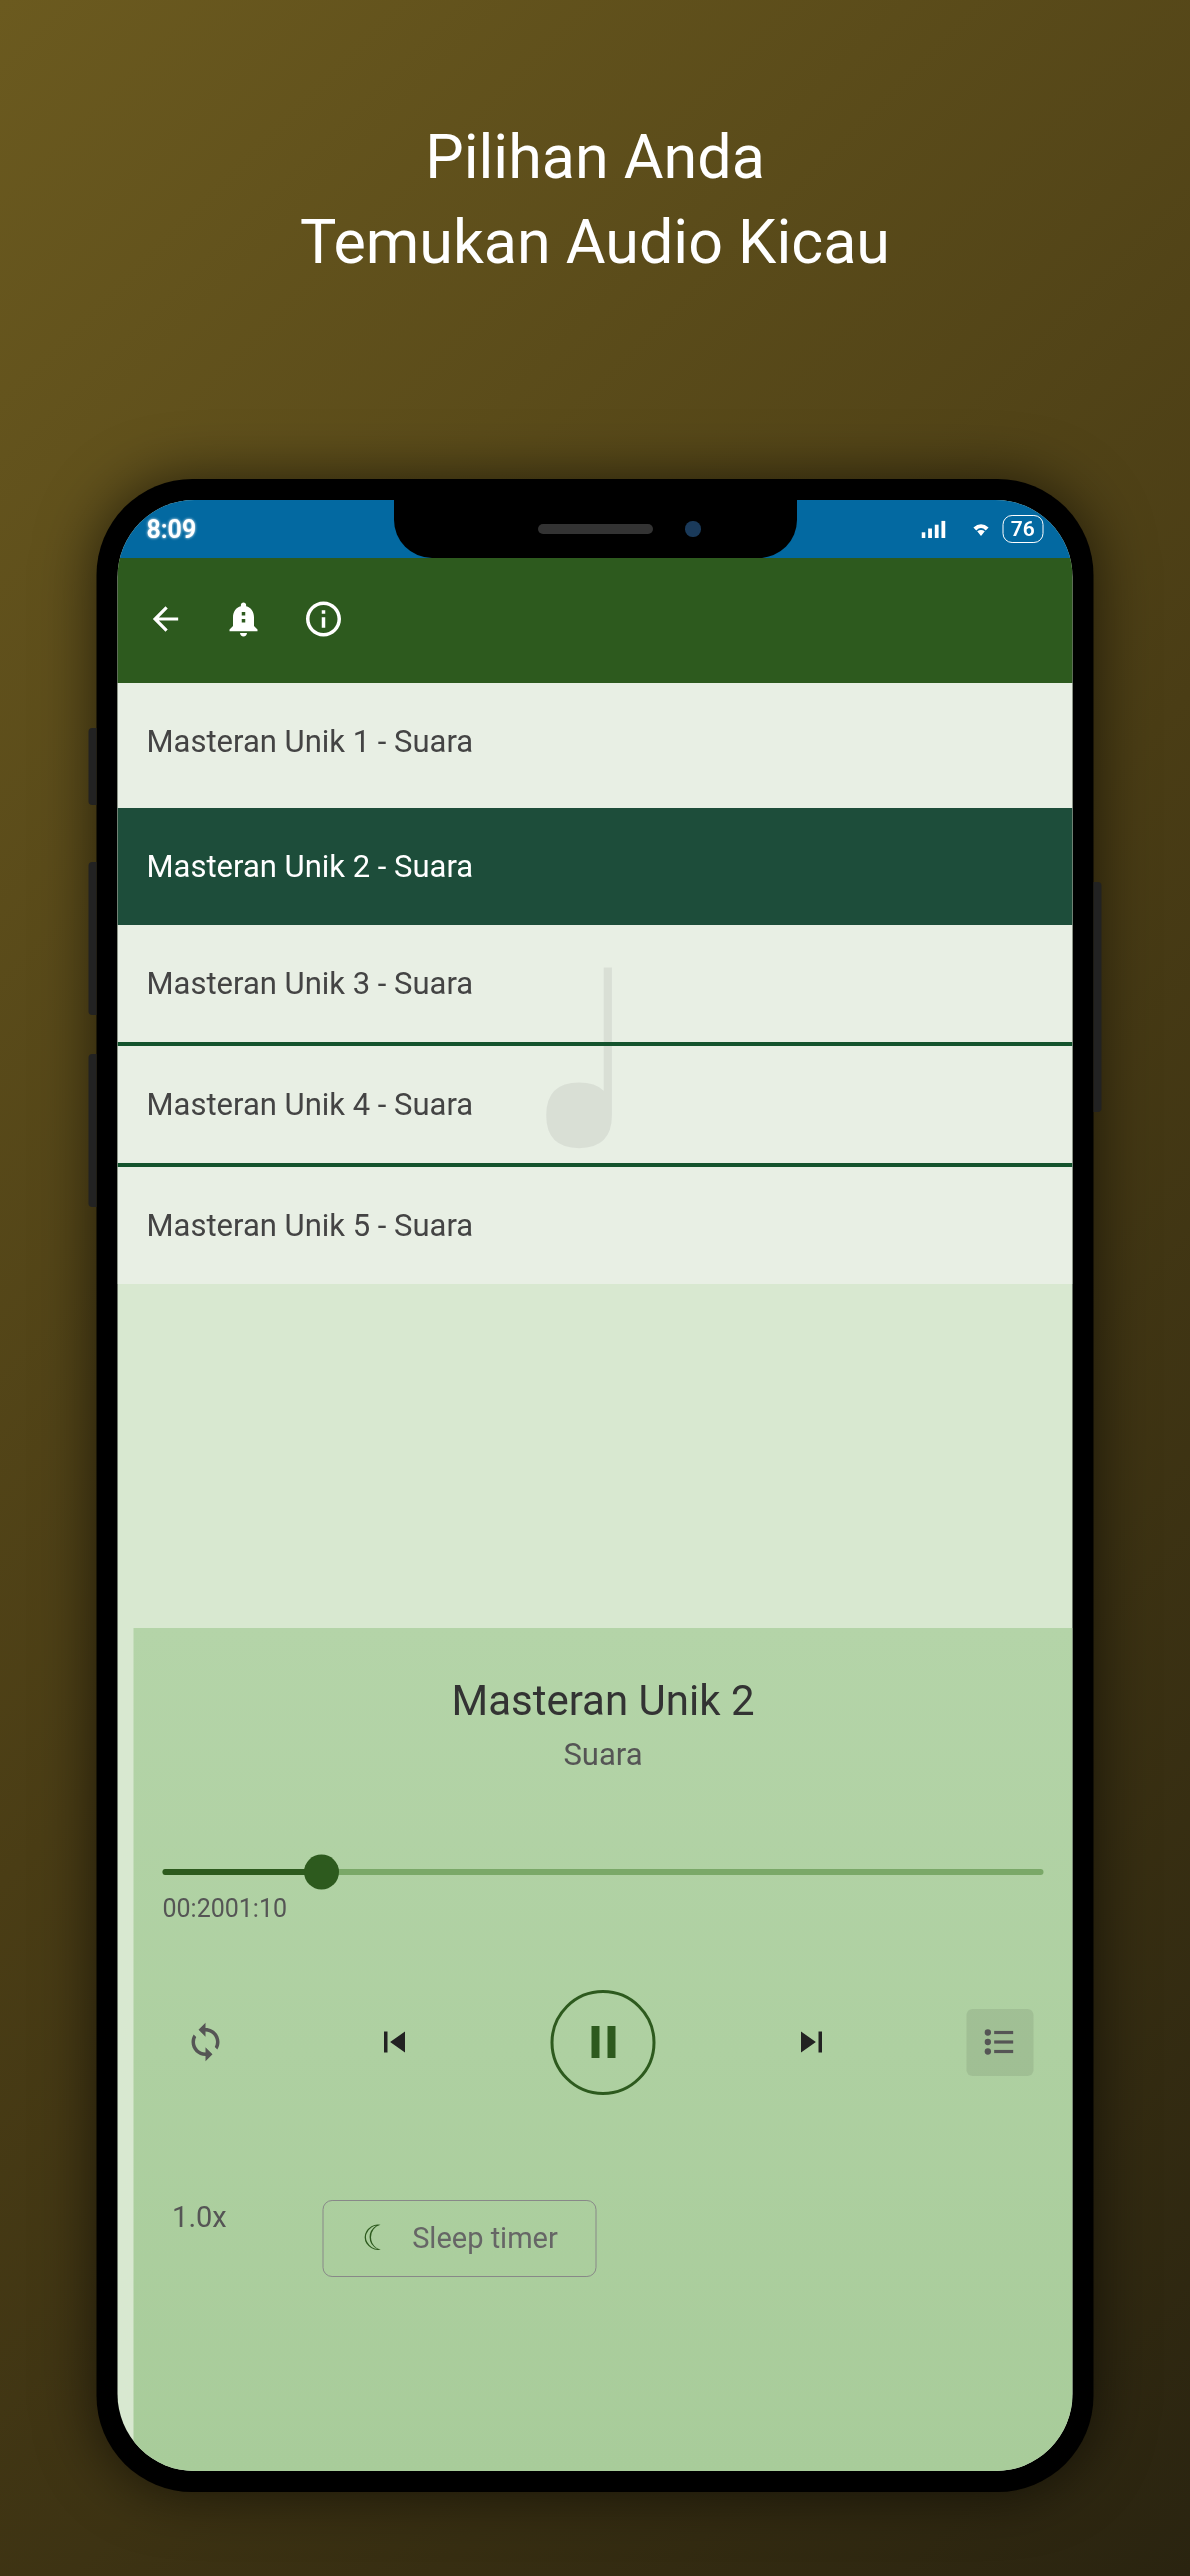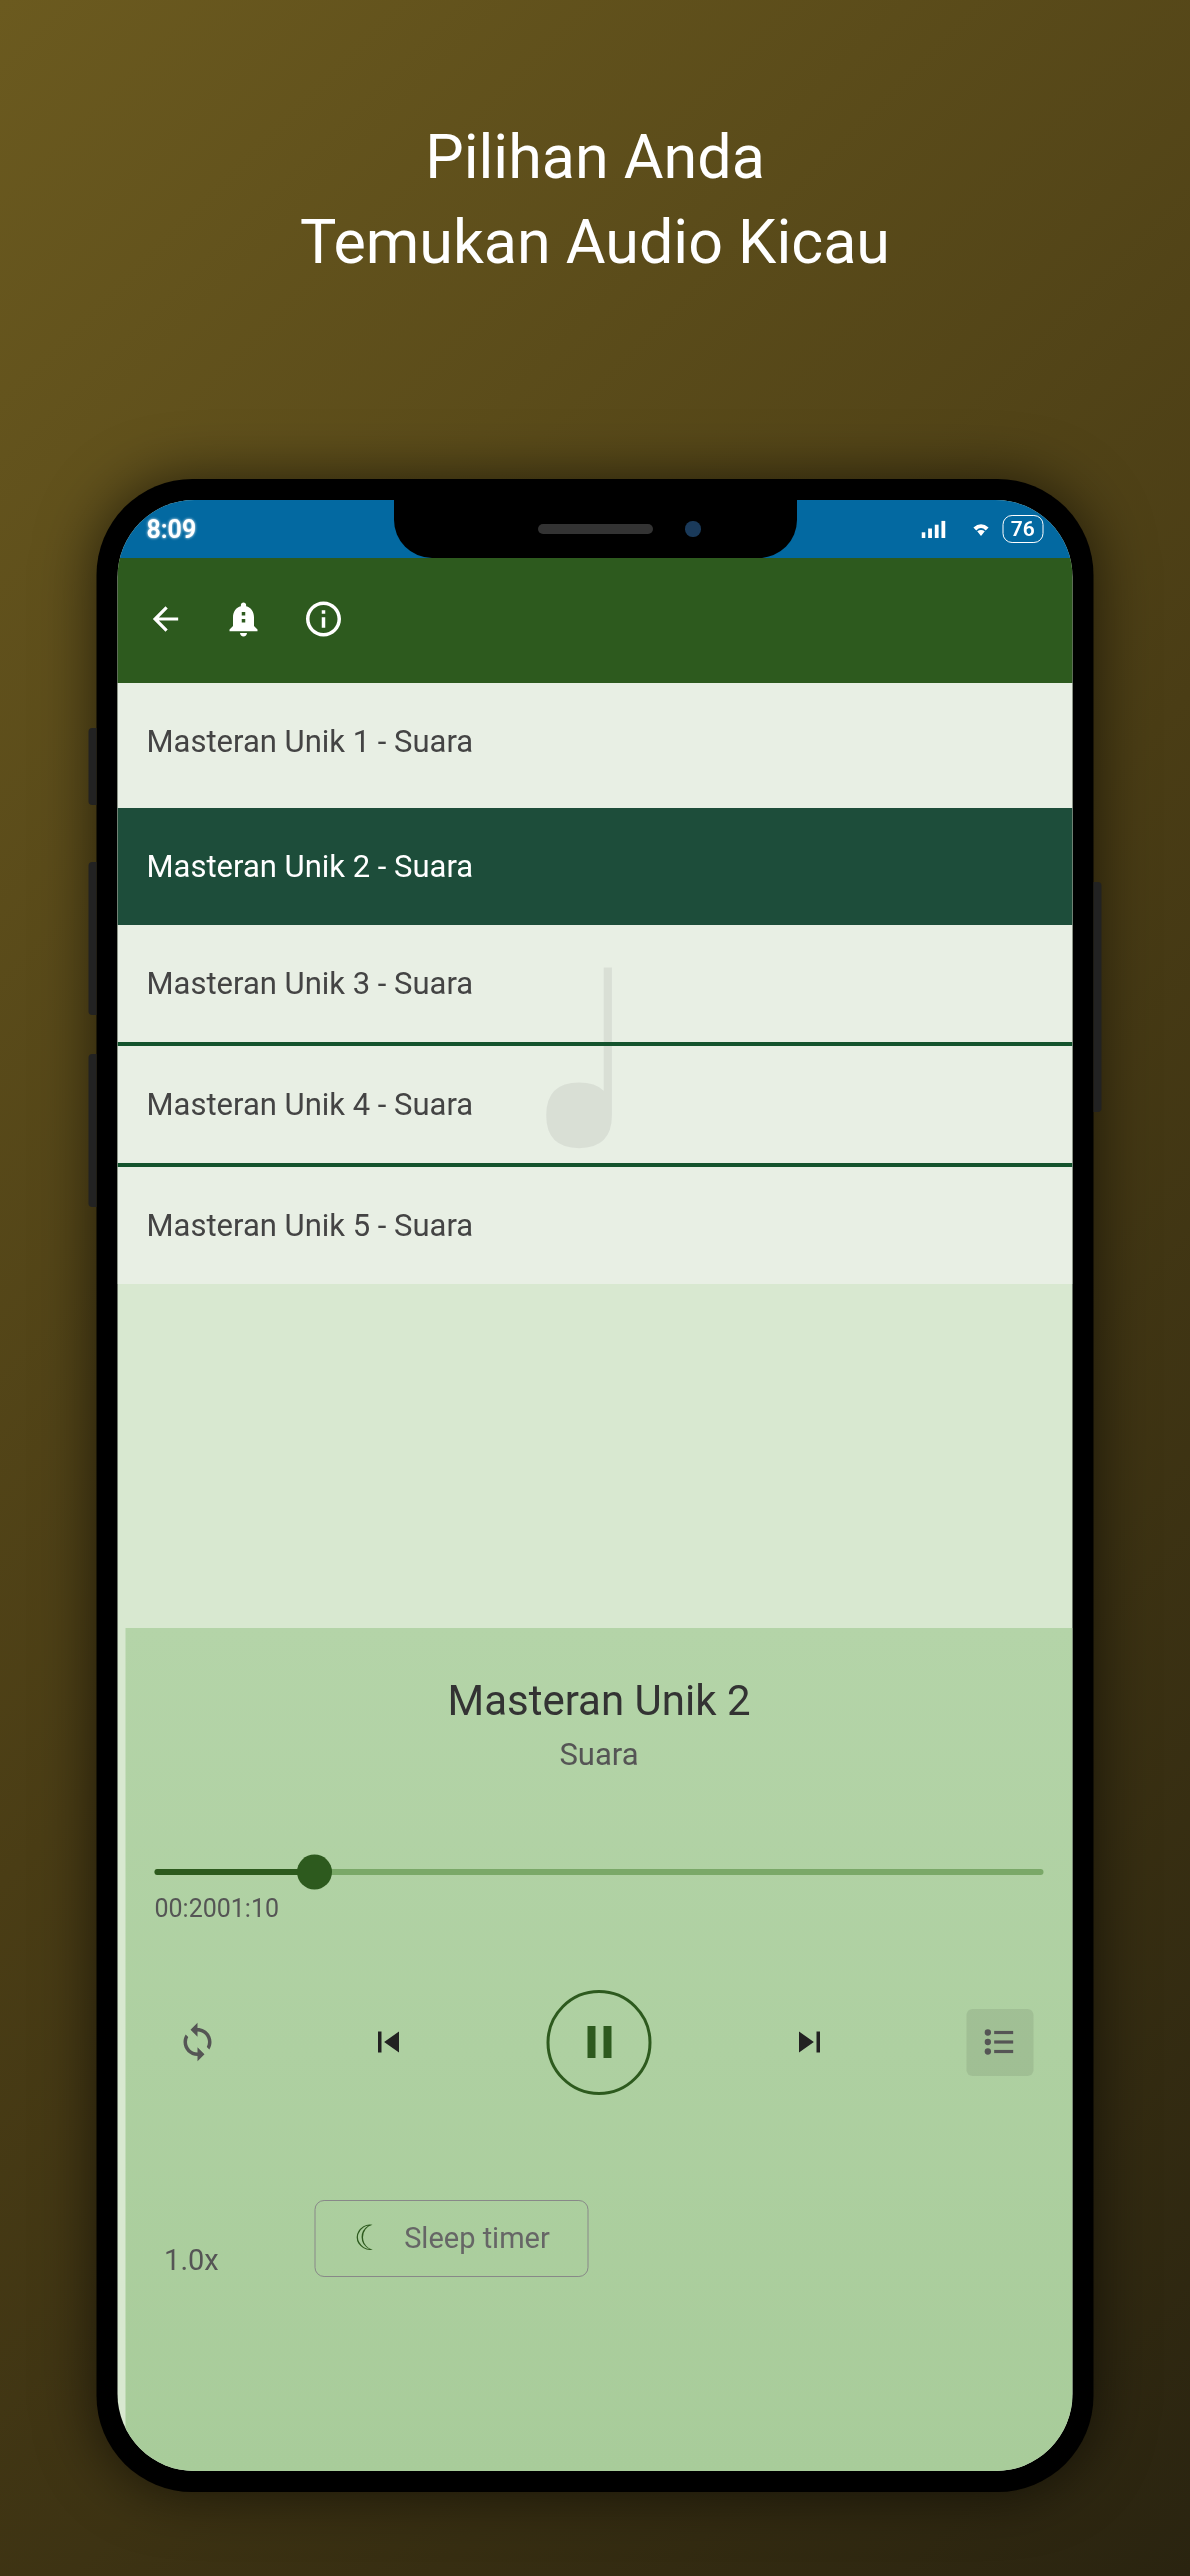--- a/index.html
+++ b/index.html
@@ -126,7 +126,7 @@
 .player-panel {
   position: absolute;
   bottom: 0;
-  left: 8px;
+  left: 16px;
   right: 0;
   height: 843px;
   background: linear-gradient(180deg, #b4d4a8 0%, #a8cc9a 100%);

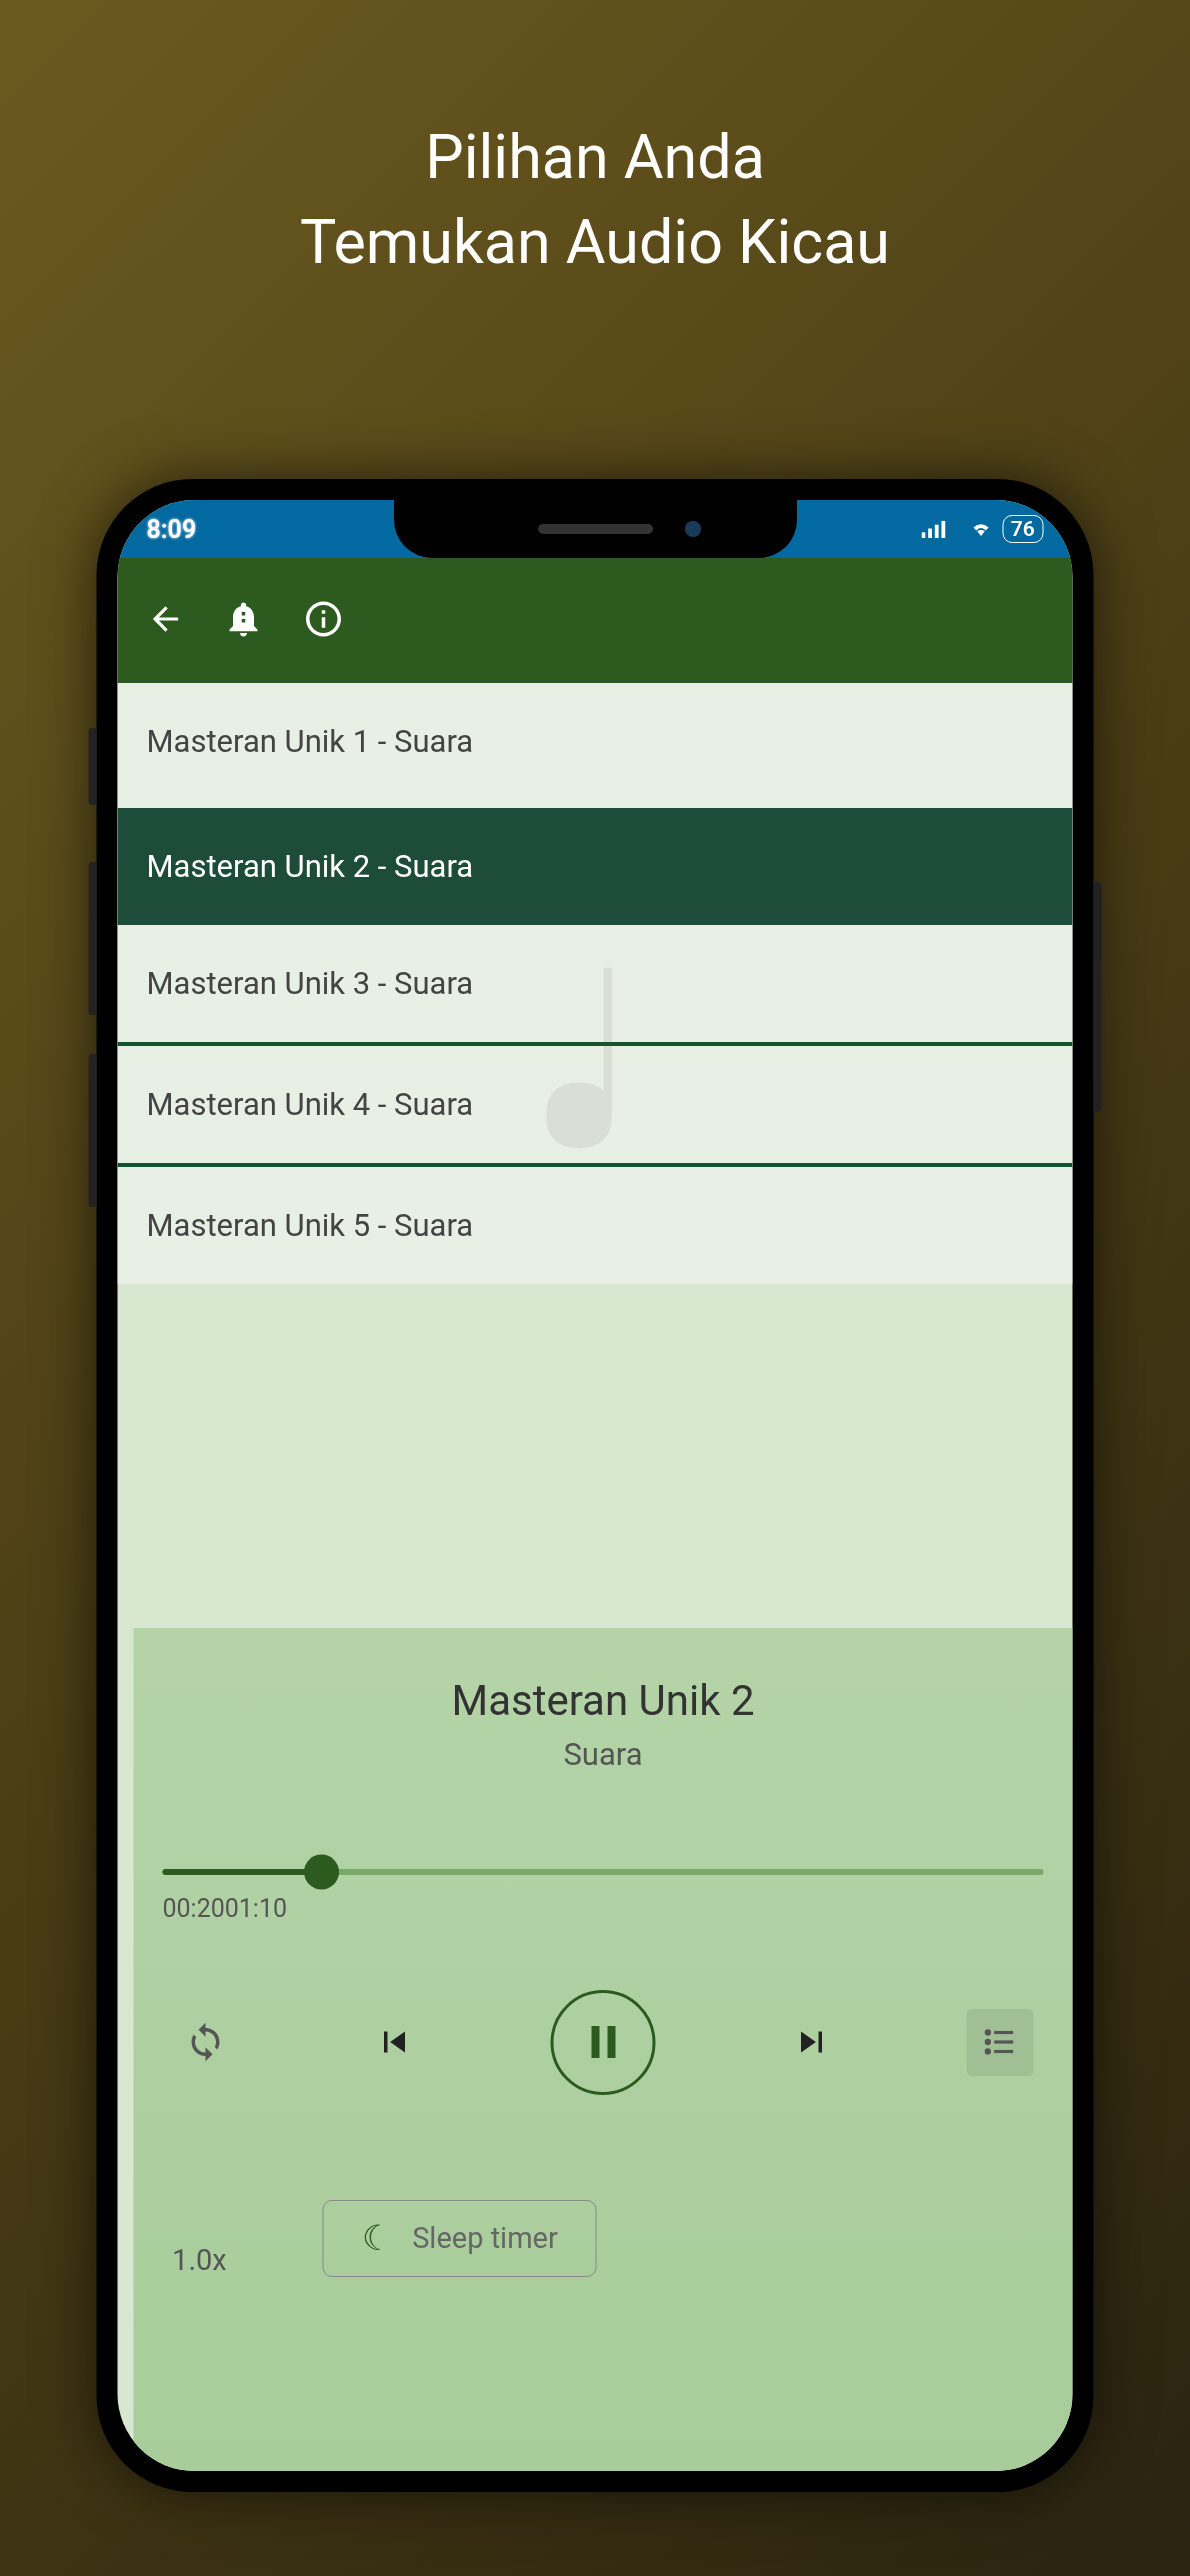--- a/index.html
+++ b/index.html
@@ -207,7 +207,7 @@
 }
 .bottom-row {
   display: flex;
-  align-items: flex-end;
+  align-items: flex-start;
   margin-top: 105px;
   gap: 96px;
   padding: 0 9.6px;

